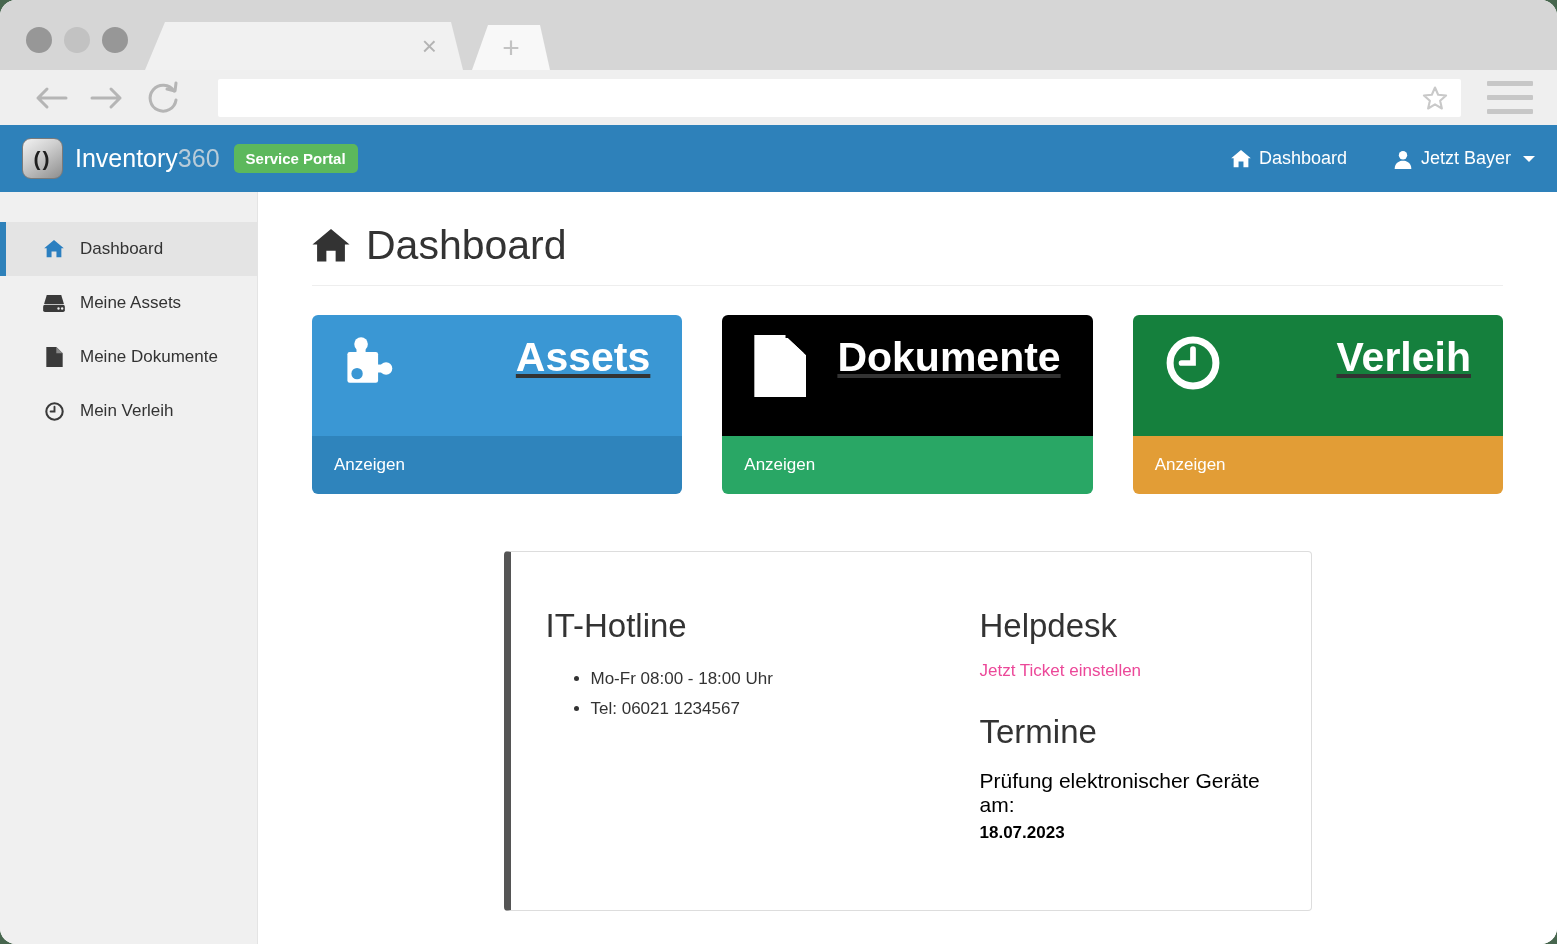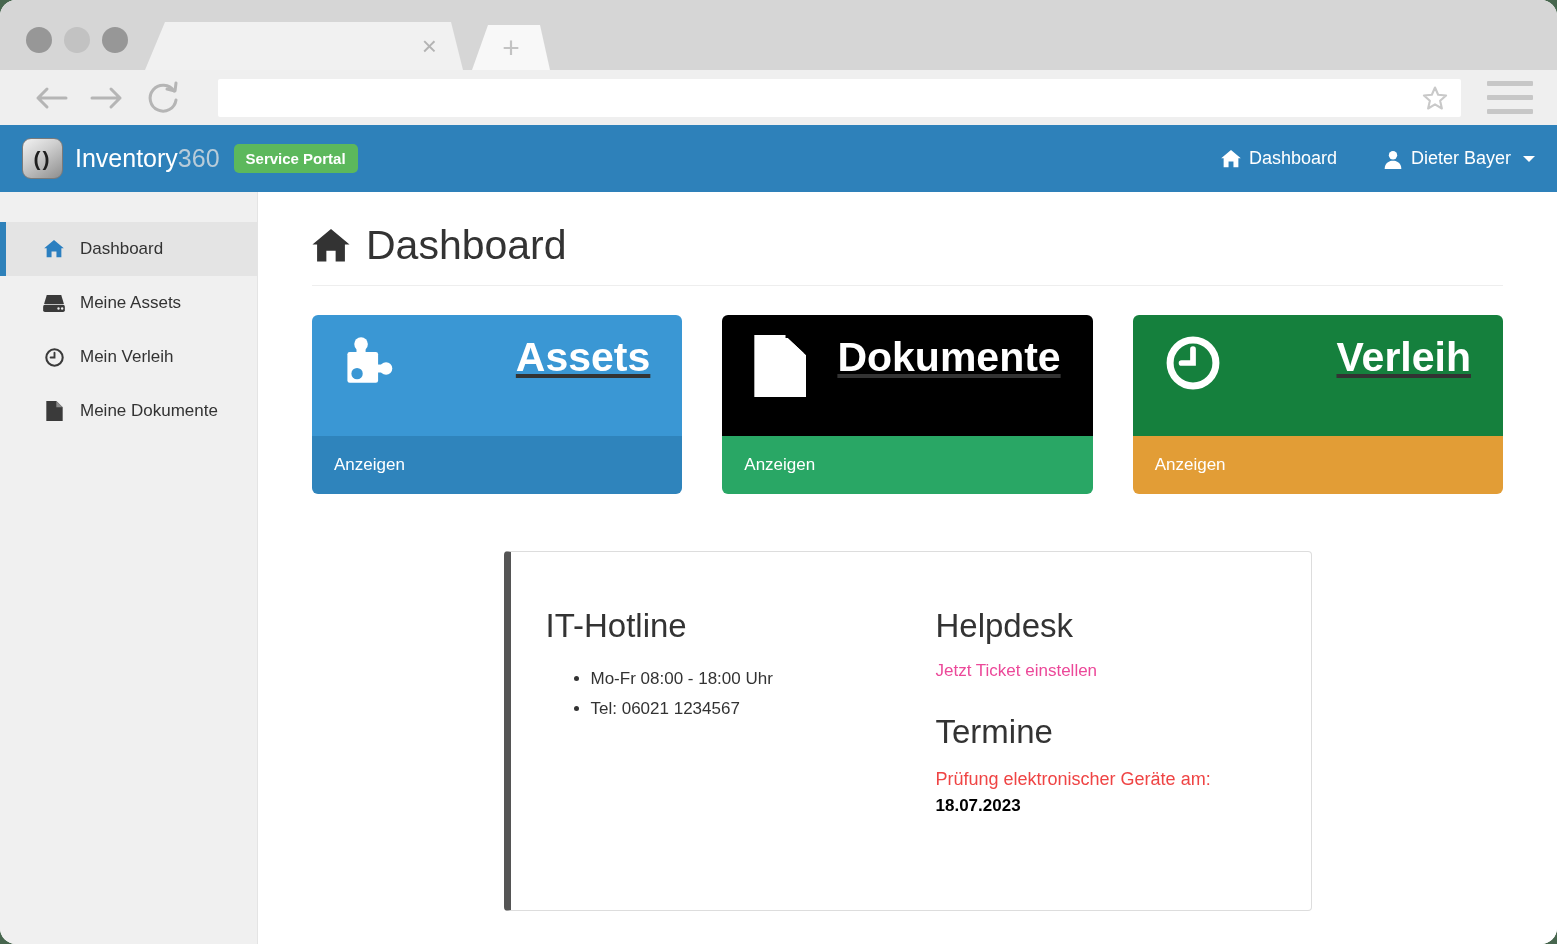--- a/index.html
+++ b/index.html
@@ -226,7 +226,7 @@
         <circle cx="12" cy="7.5" r="5" fill="#fff"></circle>
         <path d="M2 24 C2 16 8 14 12 14 C16 14 22 16 22 24 Z" fill="#fff"></path>
       </svg>
-      <span>Dieter Bayer</span>
+      <span>Jetzt Bayer</span>
       <span class="caret"></span>
     </div>
   </div>

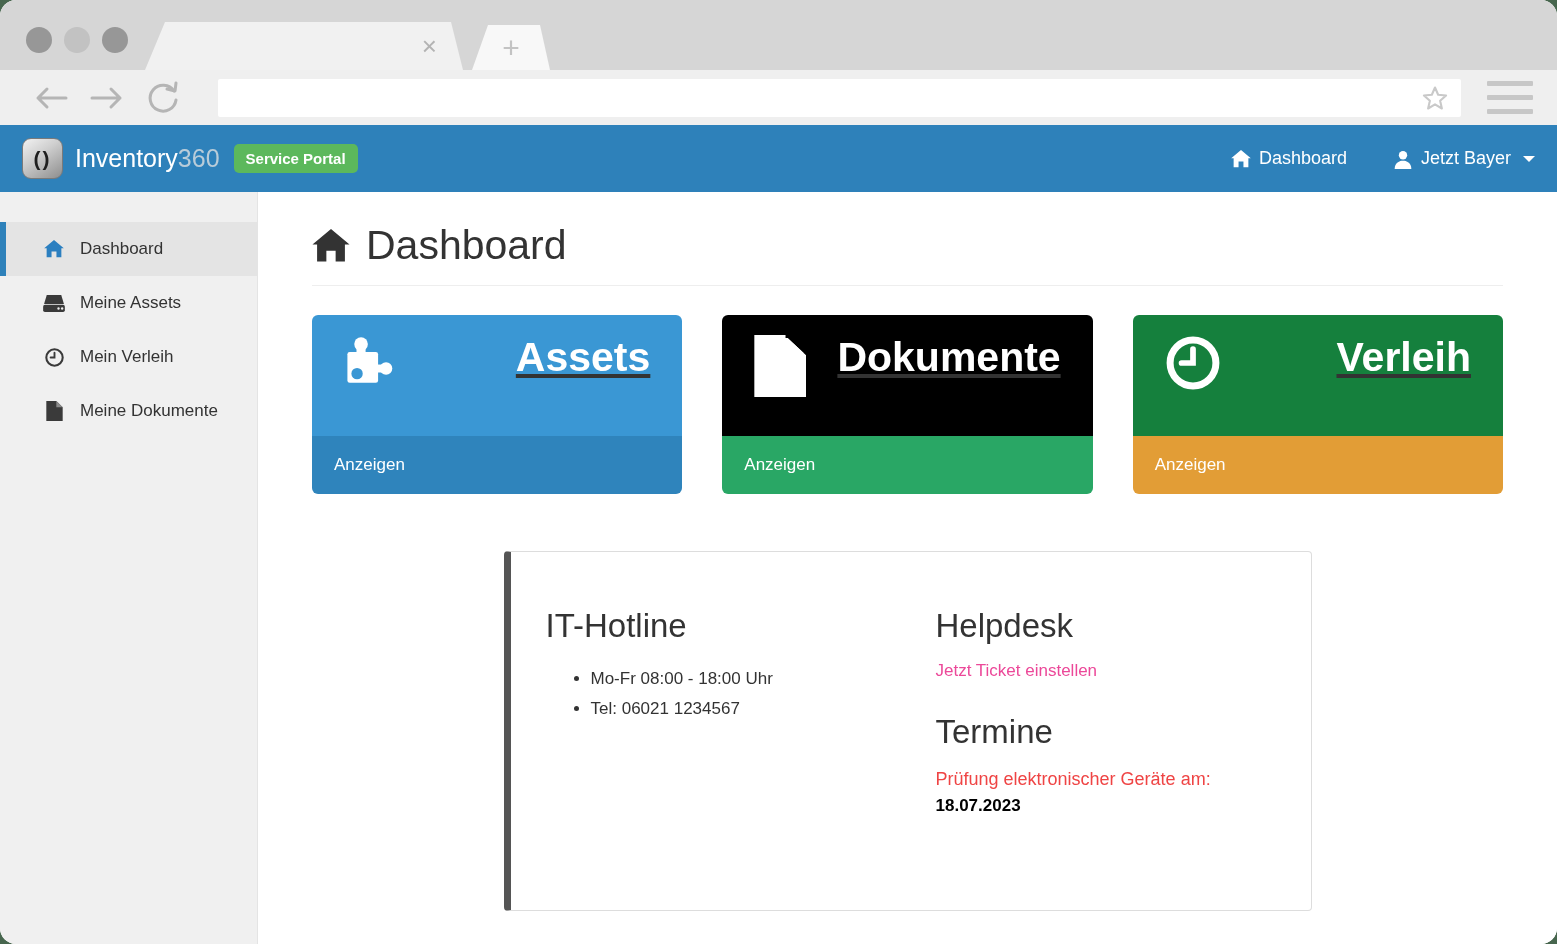--- a/index.html
+++ b/index.html
@@ -254,21 +254,21 @@
       </div>
       <div class="side-item">
         <span class="side-icon">
+          <svg width="17" height="20" viewBox="0 0 18 22">
+            <path d="M0 0 H11 L18 7 V22 H0 Z" fill="#3a3a3a"></path>
+            <path d="M11 0 L18 7 H11 Z" fill="#8a8a8a"></path>
+          </svg>
+        </span>
+        <span>Meine Dokumente</span>
+      </div>
+      <div class="side-item">
+        <span class="side-icon">
           <svg width="19" height="19" viewBox="0 0 22 22">
             <circle cx="11" cy="11" r="9.5" fill="none" stroke="#3a3a3a" stroke-width="2.4"></circle>
             <path d="M11 5.5 V11 H6.5" fill="none" stroke="#3a3a3a" stroke-width="2.2" stroke-linecap="round"></path>
           </svg>
         </span>
         <span>Mein Verleih</span>
-      </div>
-      <div class="side-item">
-        <span class="side-icon">
-          <svg width="17" height="20" viewBox="0 0 18 22">
-            <path d="M0 0 H11 L18 7 V22 H0 Z" fill="#3a3a3a"></path>
-            <path d="M11 0 L18 7 H11 Z" fill="#8a8a8a"></path>
-          </svg>
-        </span>
-        <span>Meine Dokumente</span>
       </div>
     </div>
 

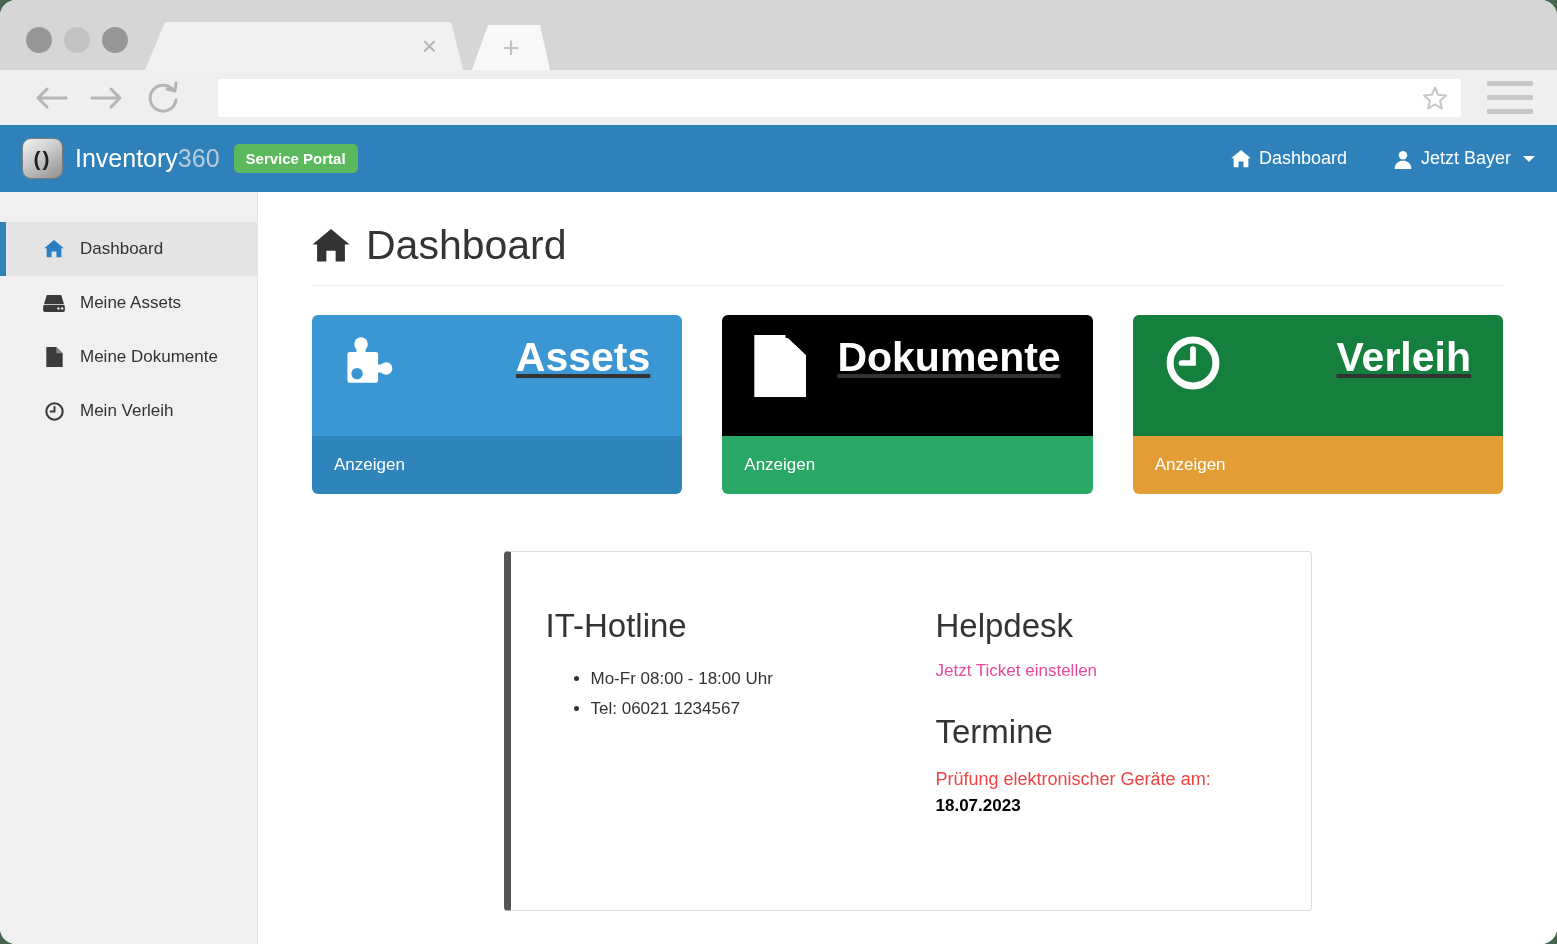--- a/index.html
+++ b/index.html
@@ -151,7 +151,7 @@
     padding:55px 40px 0 35px;
   }
   .panel-col-left { width:390px; flex:none; }
-  .panel-col-right { flex:1; }
+  .panel-col-right { flex:1;margin-left:44px; }
   .panel-h { font-size:33px; font-weight:400; color:#333; }
   .hotline-list { margin:24px 0 0 45px; }
   .hotline-list li { font-size:17px; color:#333; margin-bottom:10px; }

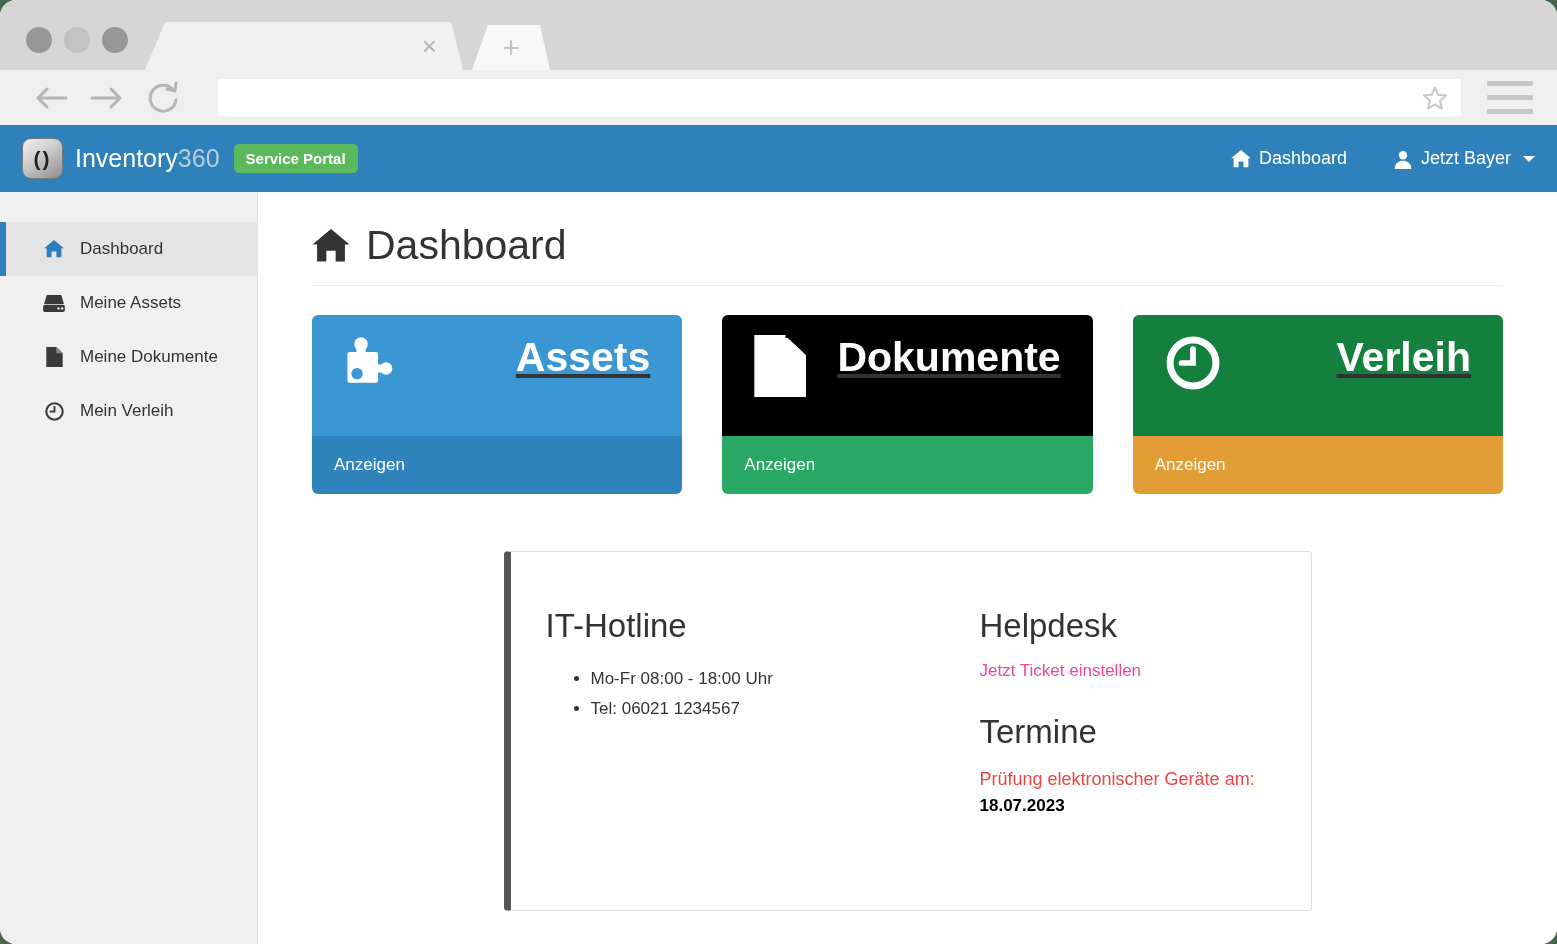--- a/index.html
+++ b/index.html
@@ -157,7 +157,7 @@
   .hotline-list li { font-size:17px; color:#333; margin-bottom:10px; }
   .ticket-link { display:inline-block; margin-top:16px; font-size:17px; color:#ec4899; text-decoration:none; cursor:pointer; }
   .termine-h { margin-top:32px; }
-  .termine-text { margin-top:18px; font-size:18px; color:#ef4444; }
+  .termine-text { margin-top:18px; font-size:21px; color:#000000; }
   .termine-date { margin-top:6px; font-size:17px; font-weight:bold; color:#000000; }
 </style>
 </head>

